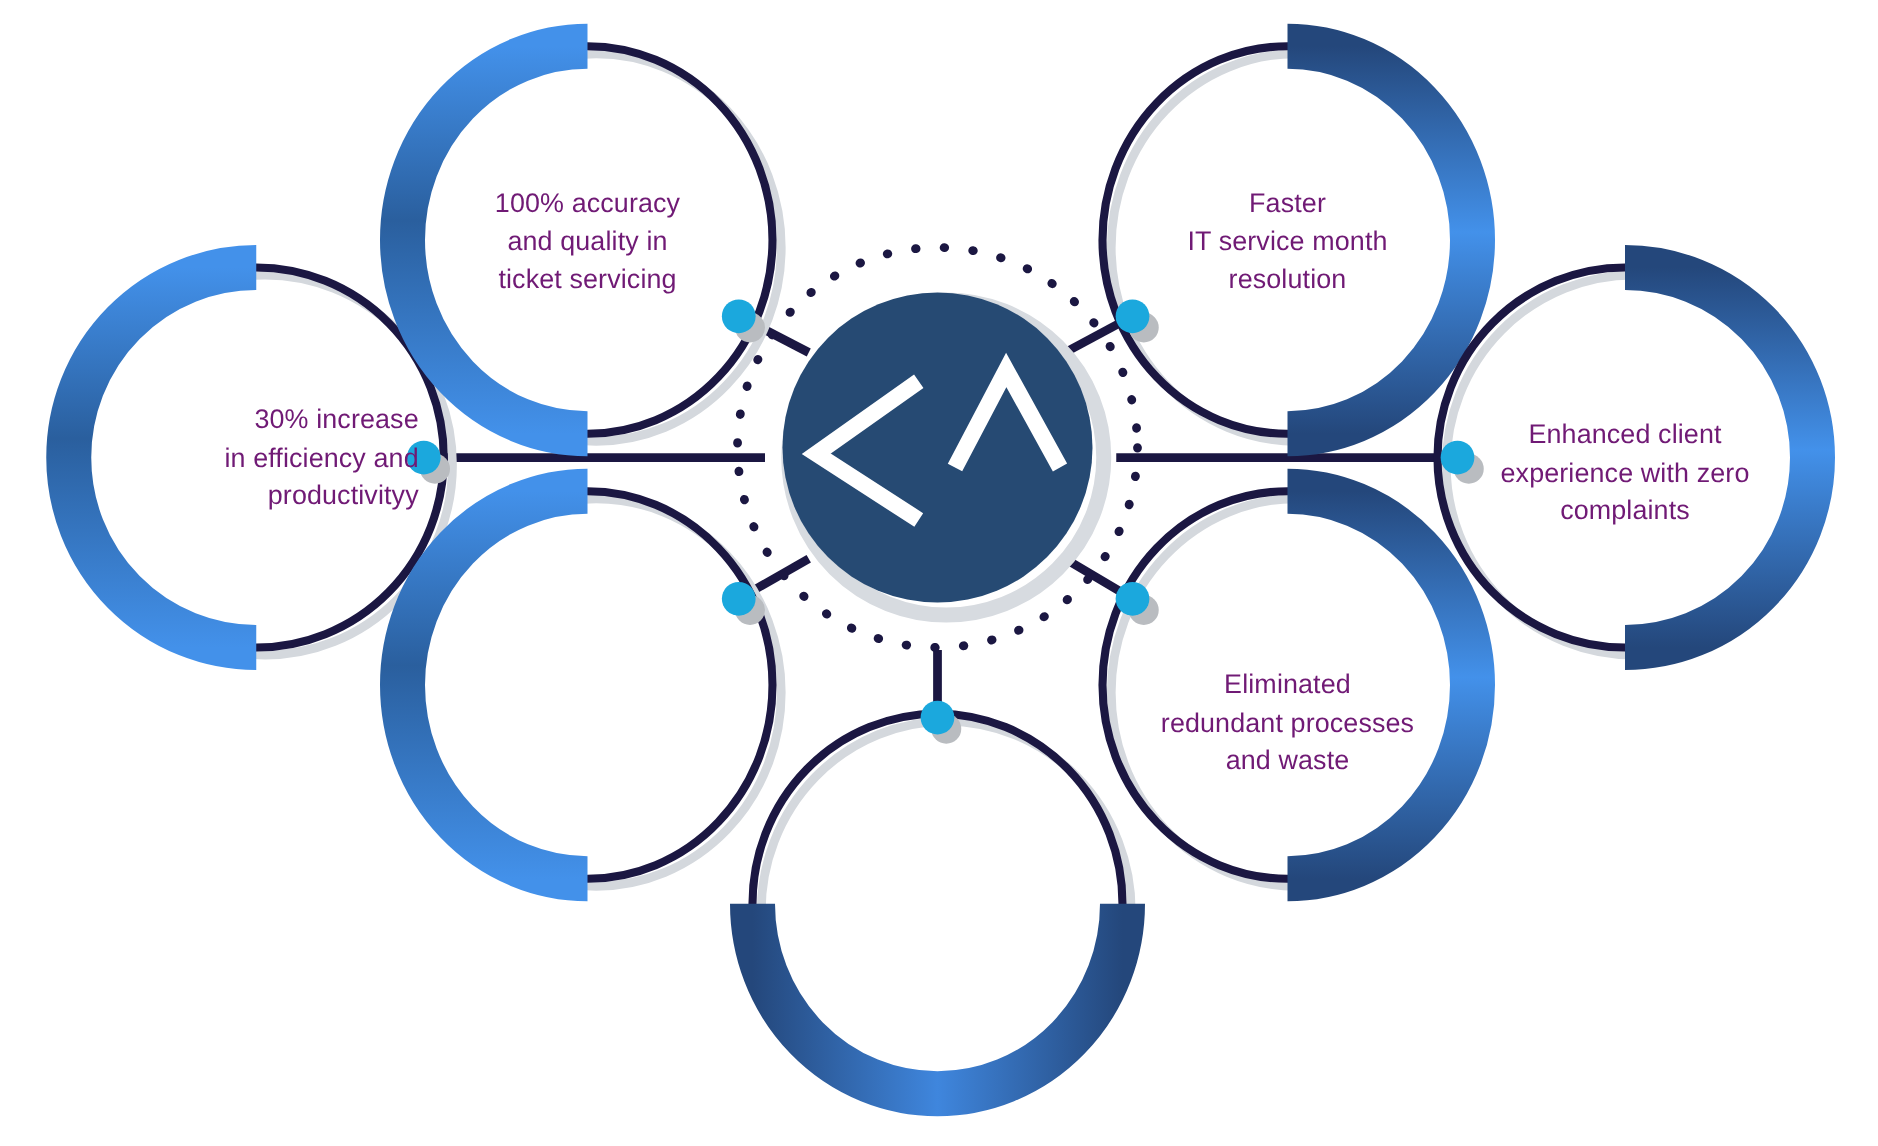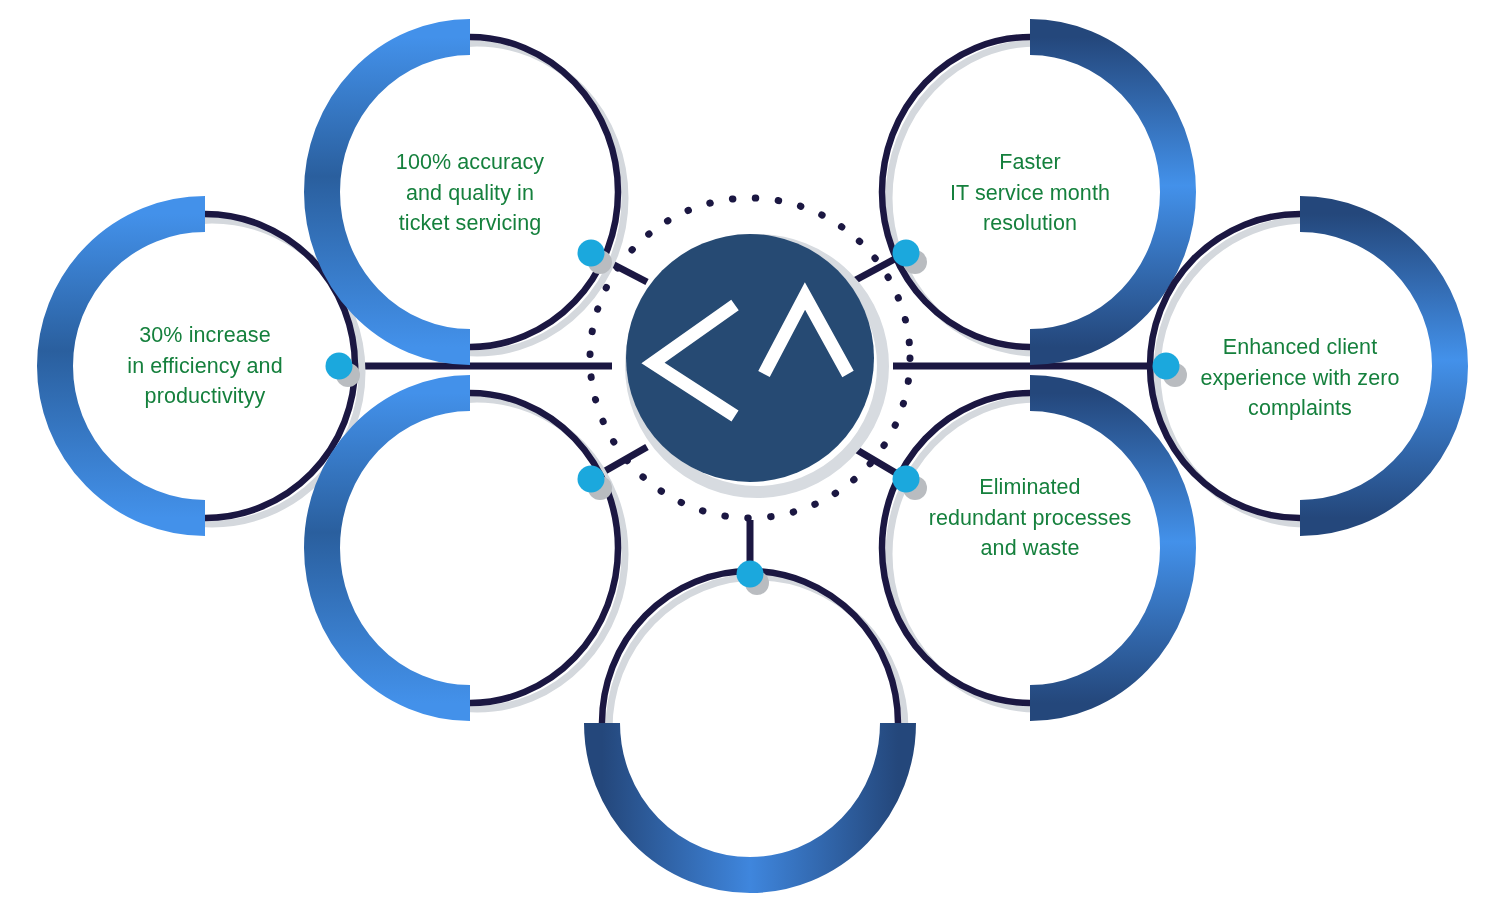--- a/index.html
+++ b/index.html
@@ -28,7 +28,7 @@
   .node-label {
     position: absolute;
     text-align: center;
-    color: #15803d;
+    color: #701a75;
     font-size: 21.5px;
     line-height: 1.42;
     letter-spacing: 0.1px;

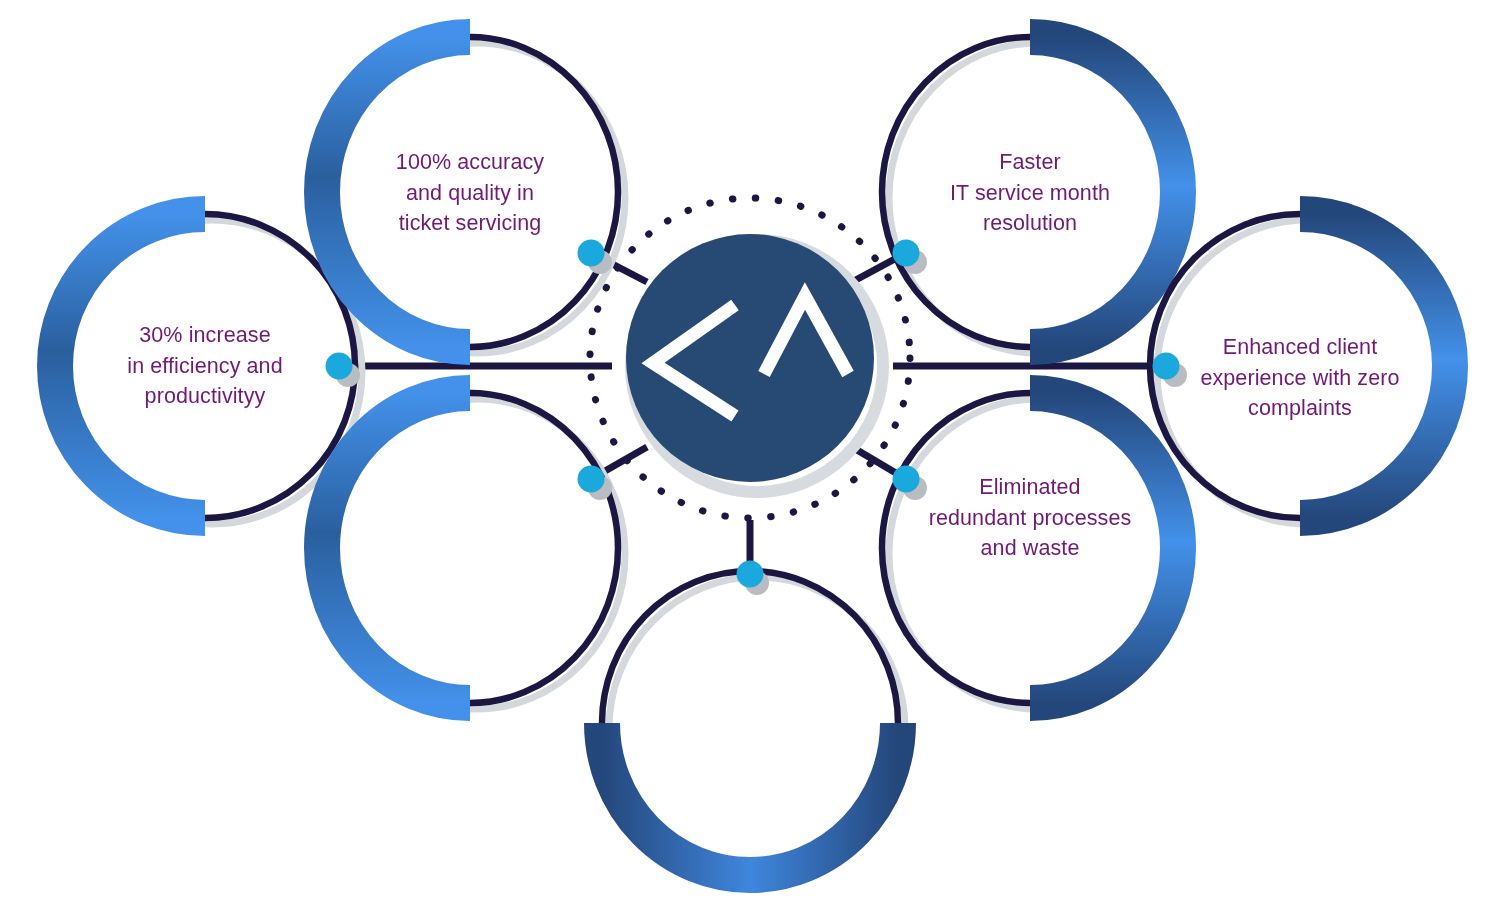--- a/index.html
+++ b/index.html
@@ -162,7 +162,7 @@
     </g>
   </svg>
 
-  <div class="node-label" style="left:205px; top:366px; width:260px;">30% increase
+  <div class="node-label" style="left:205px; top:366px; width:260px;text-align:right;">30% increase
 in efficiency and
 productivityy</div>
 

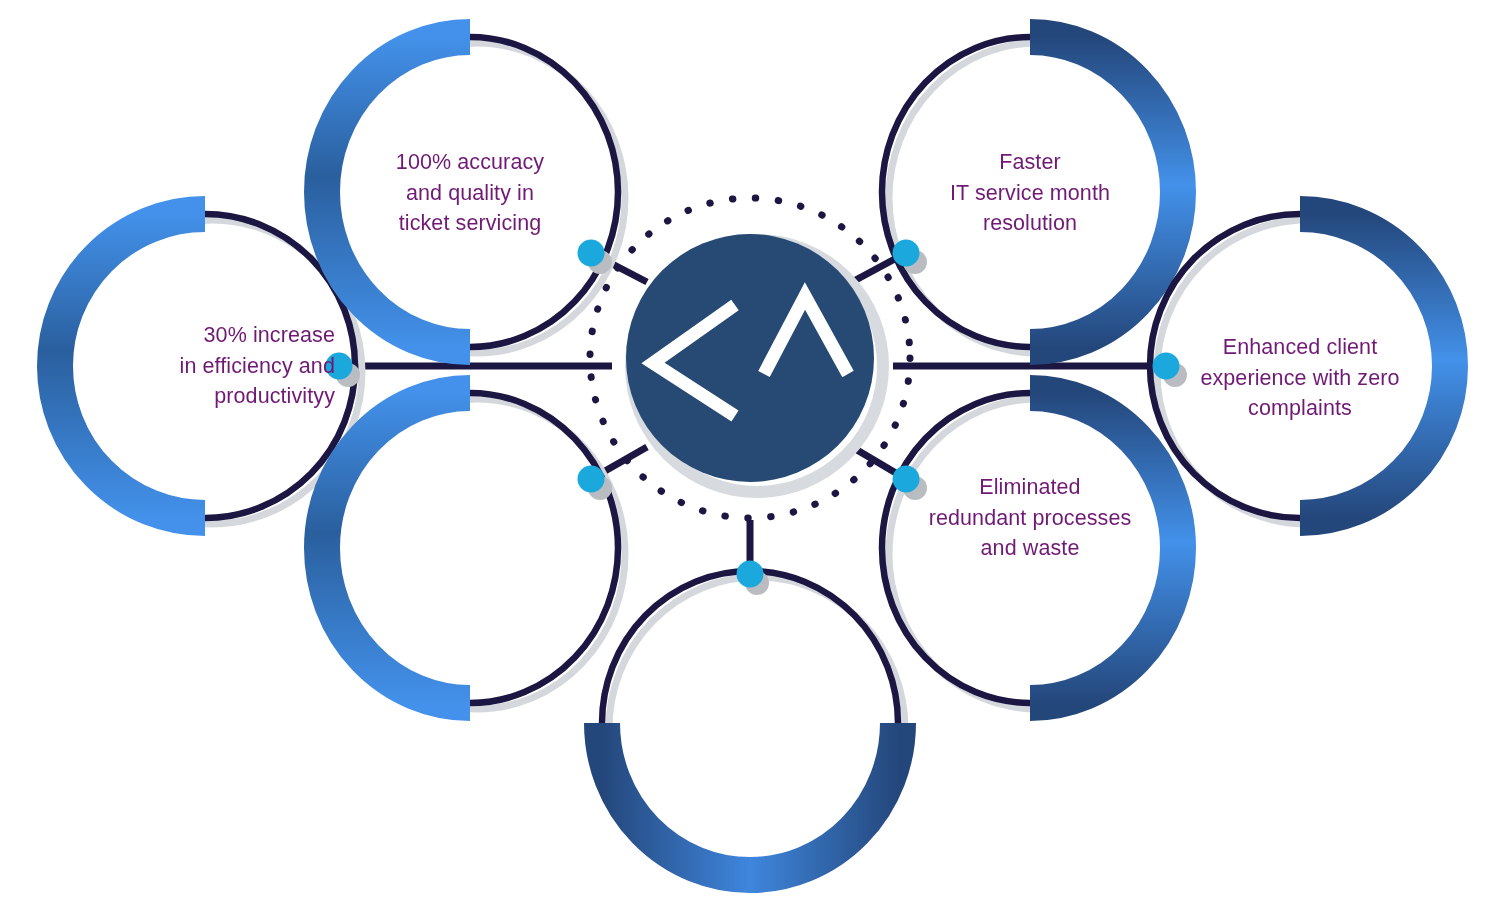--- a/index.html
+++ b/index.html
@@ -176,7 +176,7 @@
 IT service month
 resolution</div>
 
-  <div class="node-label" style="left:1030px; top:518px; width:270px;">Eliminated
+  <div class="node-label" style="left:1030px; top:578px; width:270px;">Eliminated
 redundant processes
 and waste</div>
 

